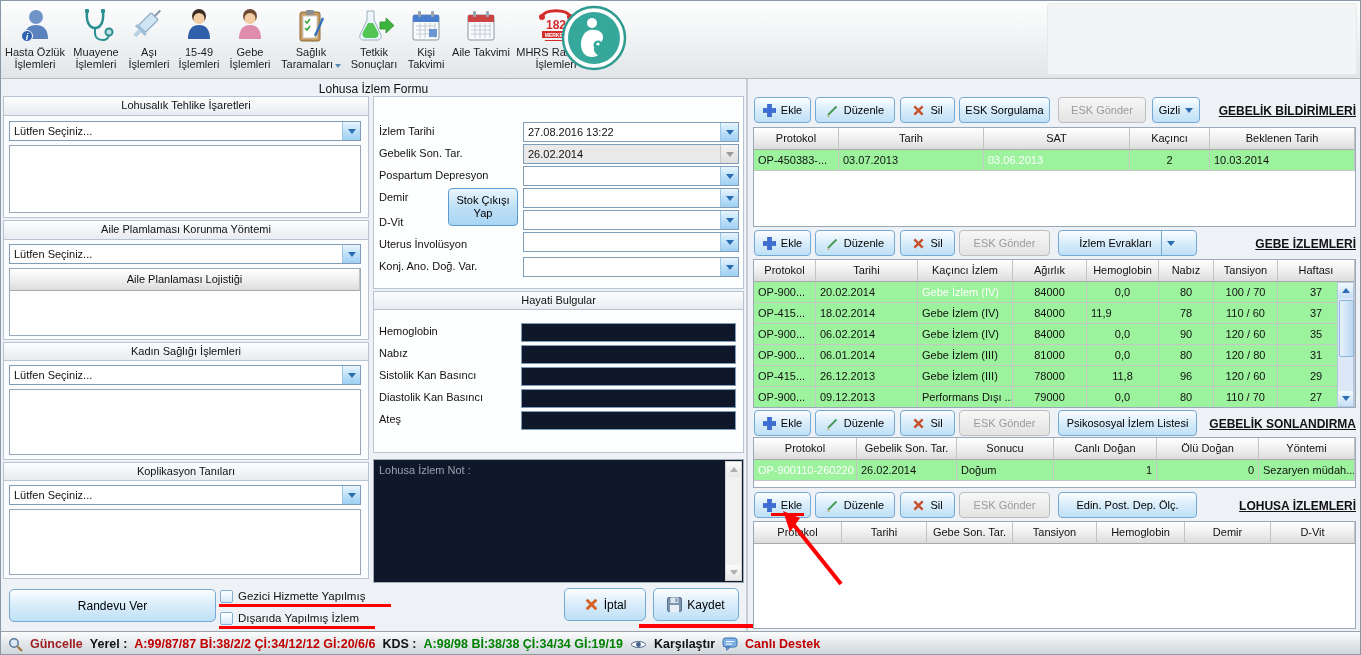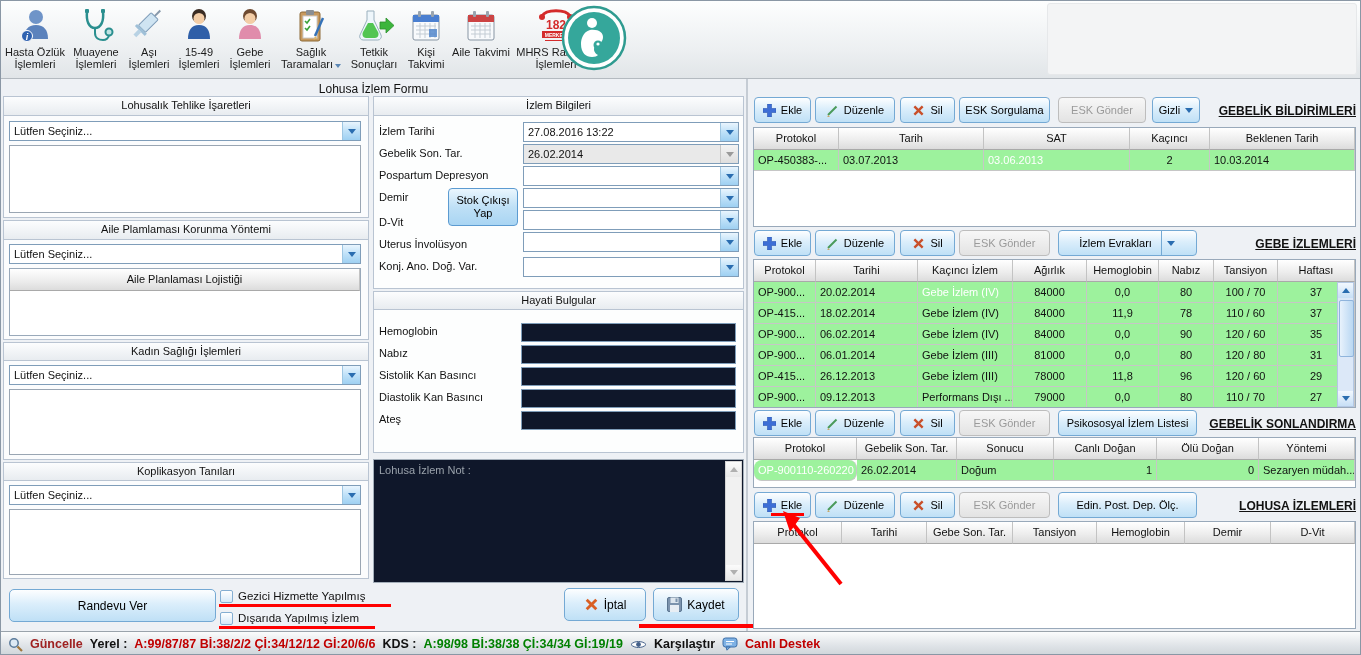--- a/index.html
+++ b/index.html
@@ -292,7 +292,6 @@
   <div class="red" style="left:218px;top:625px;width:156px;height:3px;"></div>
 
   <div class="grp-box" style="left:372px;top:95px;width:371px;height:193px;background:#fdfefe;"></div>
-  <div class="grp-h" style="left:372px;top:95px;width:371px;height:20px;">İzlem Bilgileri</div>
 
   <span class="lbl" style="left:378px;top:124px;">İzlem Tarihi</span>
   <div class="combo" style="left:522px;top:121px;width:216px;">

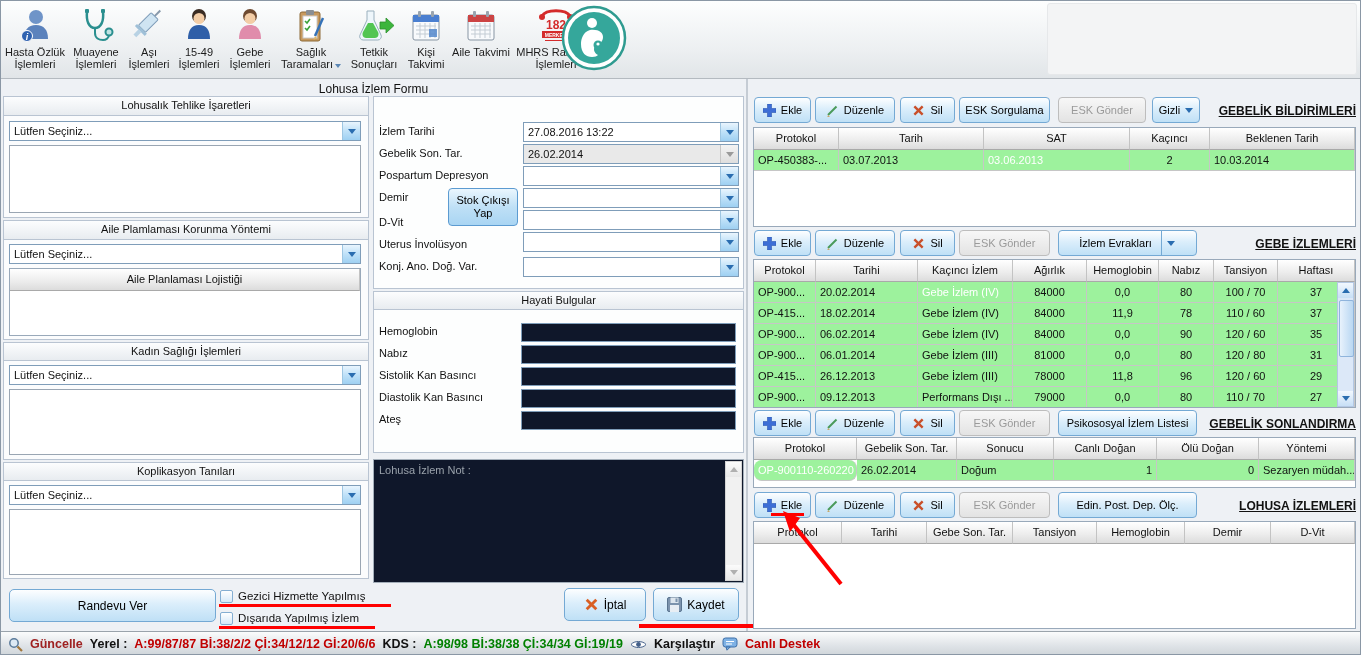--- a/index.html
+++ b/index.html
@@ -514,7 +514,7 @@
         <div class="td" style="width: 102px; text-align: left;">18.02.2014</div>
         <div class="td" style="width: 95px; text-align: left;">Gebe İzlem (IV)</div>
         <div class="td" style="width: 74px; text-align: center;">84000</div>
-        <div class="td" style="width: 72px; text-align: center;">11,9</div>
+        <div class="td" style="width: 72px; text-align: left;">11,9</div>
         <div class="td" style="width: 55px; text-align: center;">78</div>
         <div class="td" style="width: 64px; text-align: center;">110 / 60</div>
         <div class="td" style="flex: 1 1 0%; text-align: center;">37</div>

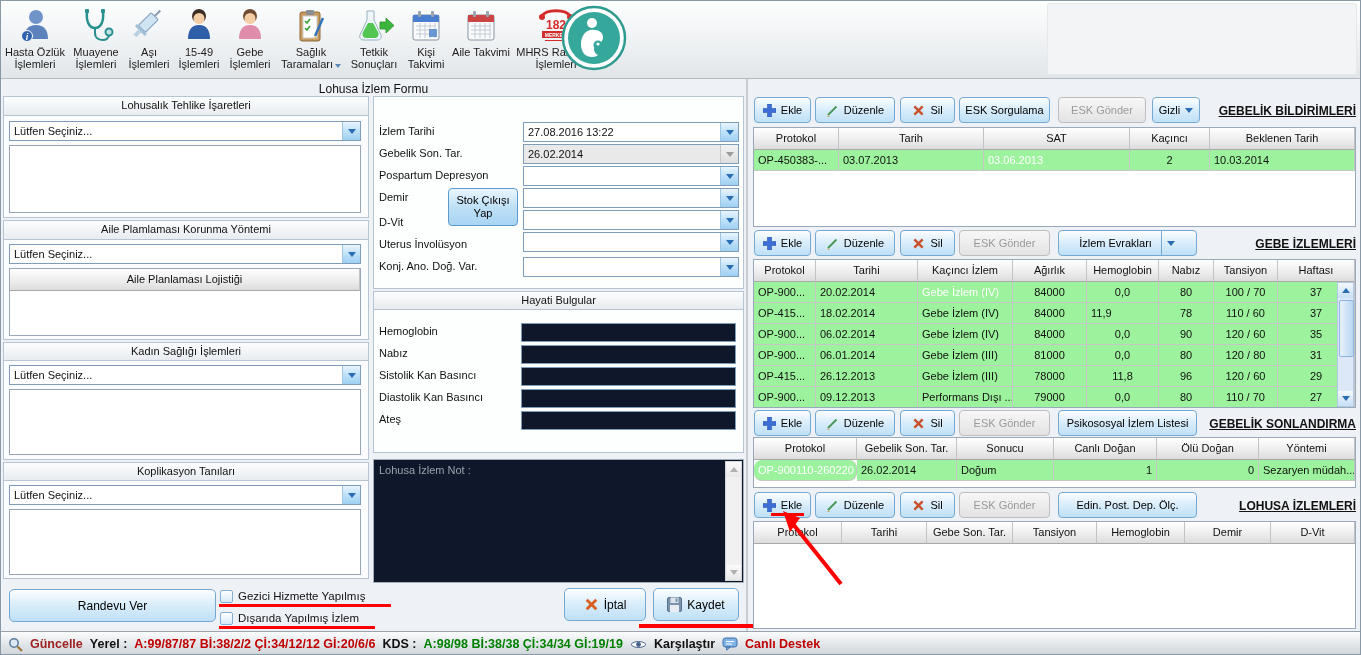--- a/index.html
+++ b/index.html
@@ -612,7 +612,7 @@
         <div class="td" style="flex: 1 1 0%;">Yöntemi</div>
       </div>
       <div class="tr green">
-        <div class="td sel" style="width: 103px; text-align: left; border-radius: 8px;">OP-900110-260220</div>
+        <div class="td sel" style="width: 103px; text-align: left;">OP-900110-260220</div>
         <div class="td" style="width: 100px; text-align: left;">26.02.2014</div>
         <div class="td" style="width: 97px; text-align: left;">Doğum</div>
         <div class="td" style="width: 103px; text-align: right;">1</div>

